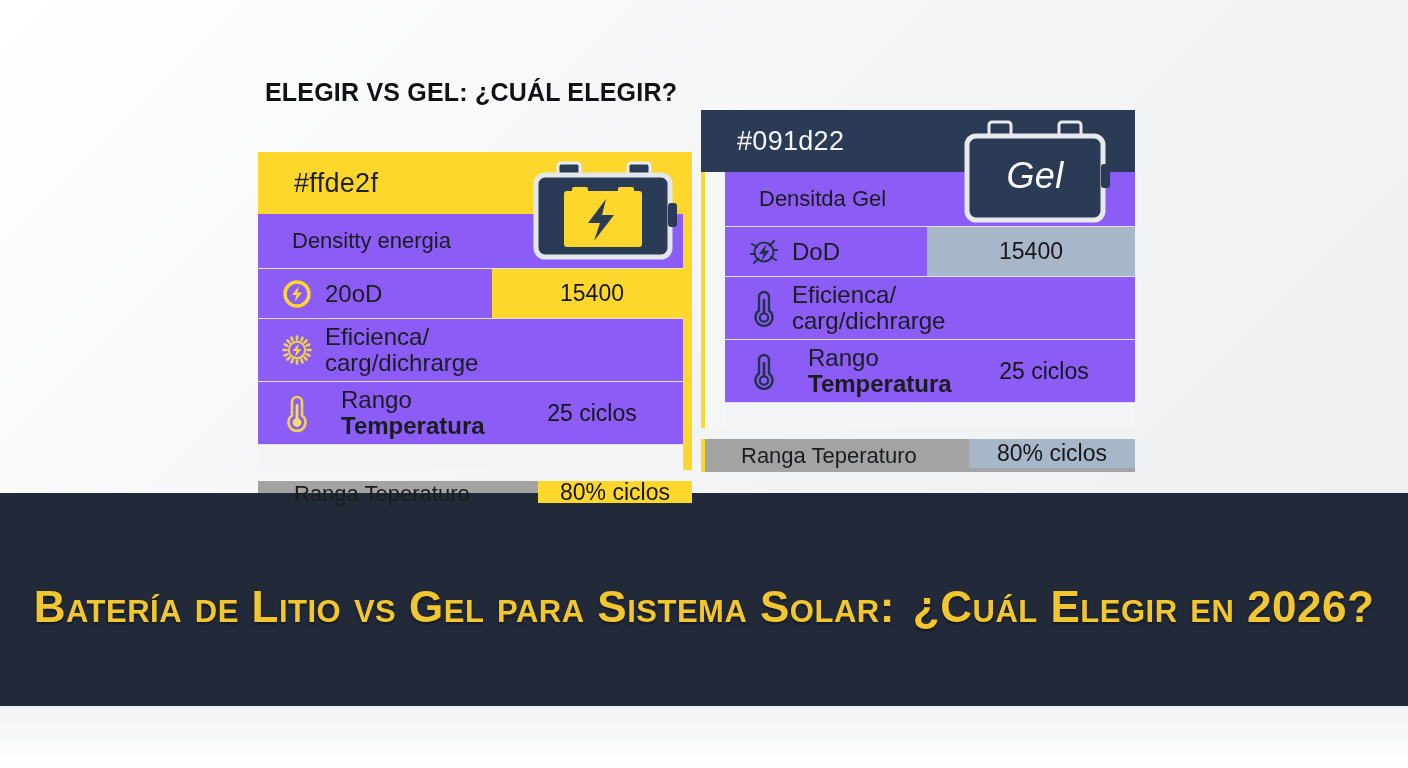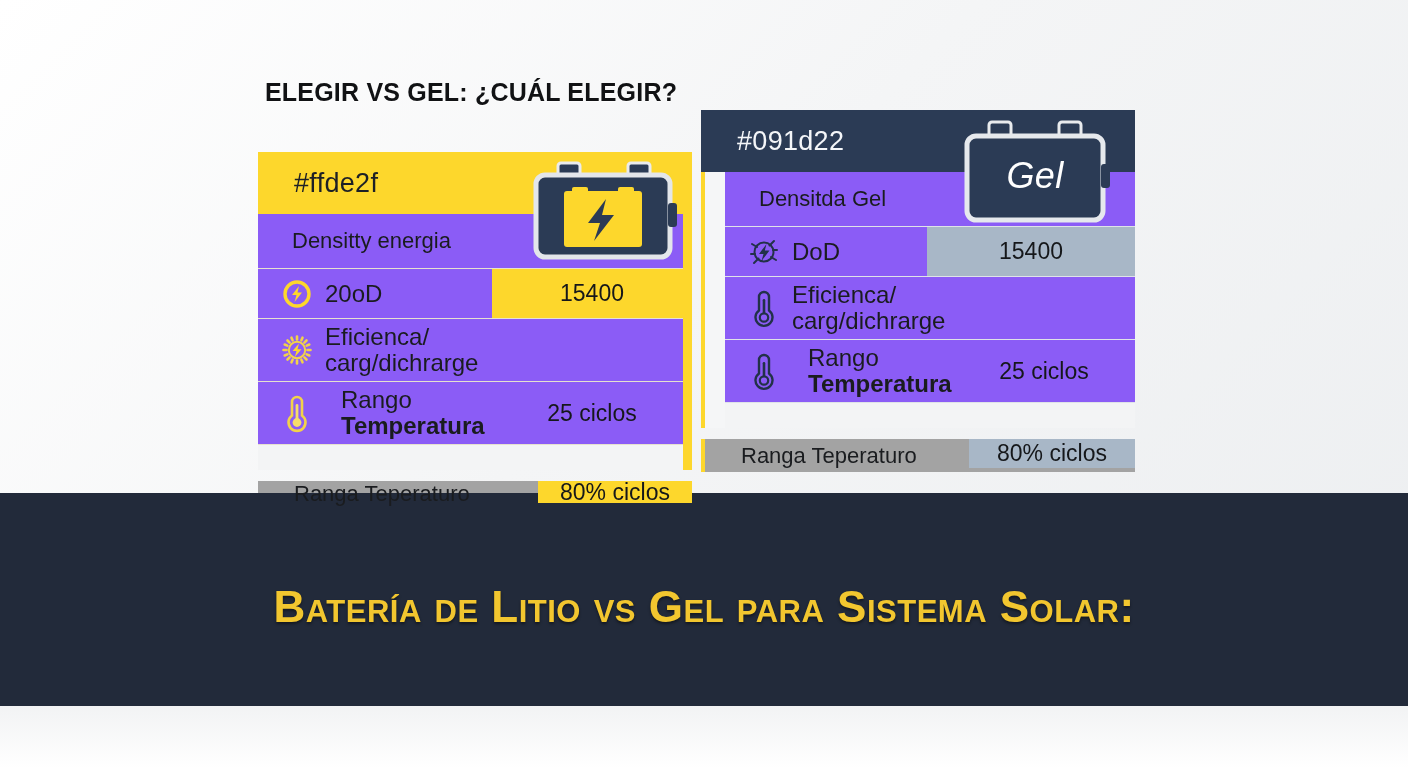--- a/index.html
+++ b/index.html
@@ -359,6 +359,7 @@
 
 <div id="bottom-banner">
   <div class="bline" id="banner-line1">Batería de Litio vs Gel para Sistema Solar:</div>
+  <div class="bline" id="banner-line2">¿Cuál Elegir en 2026?</div>
 </div>
 
 <div id="bottom-strip"></div>

